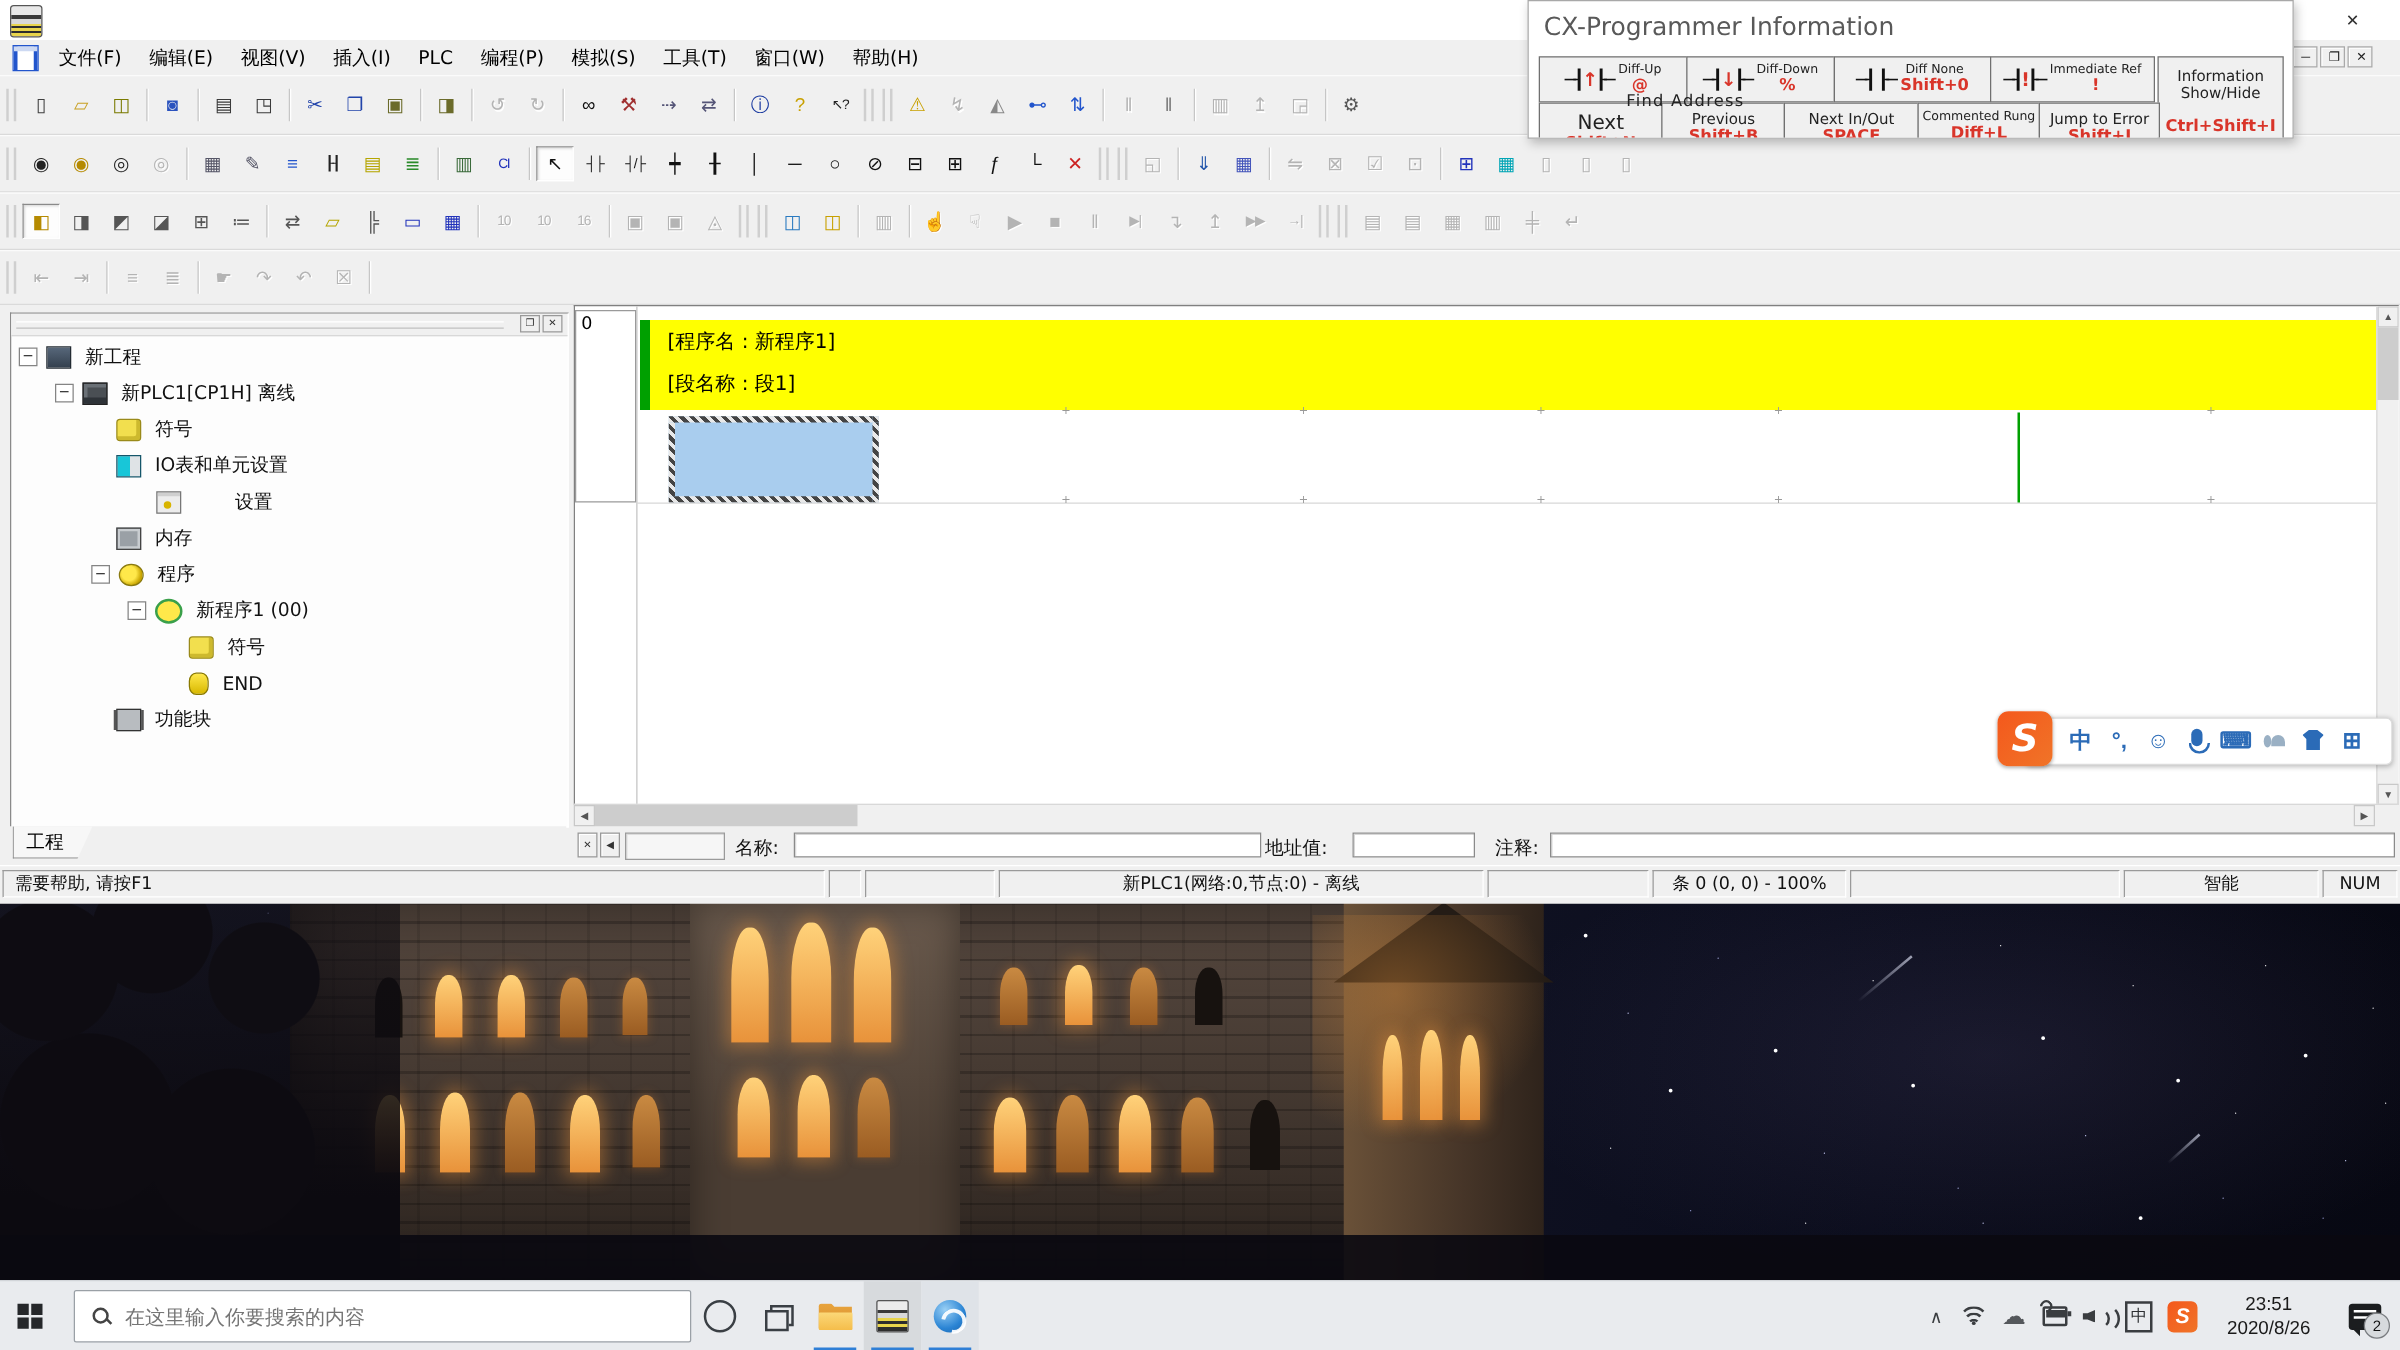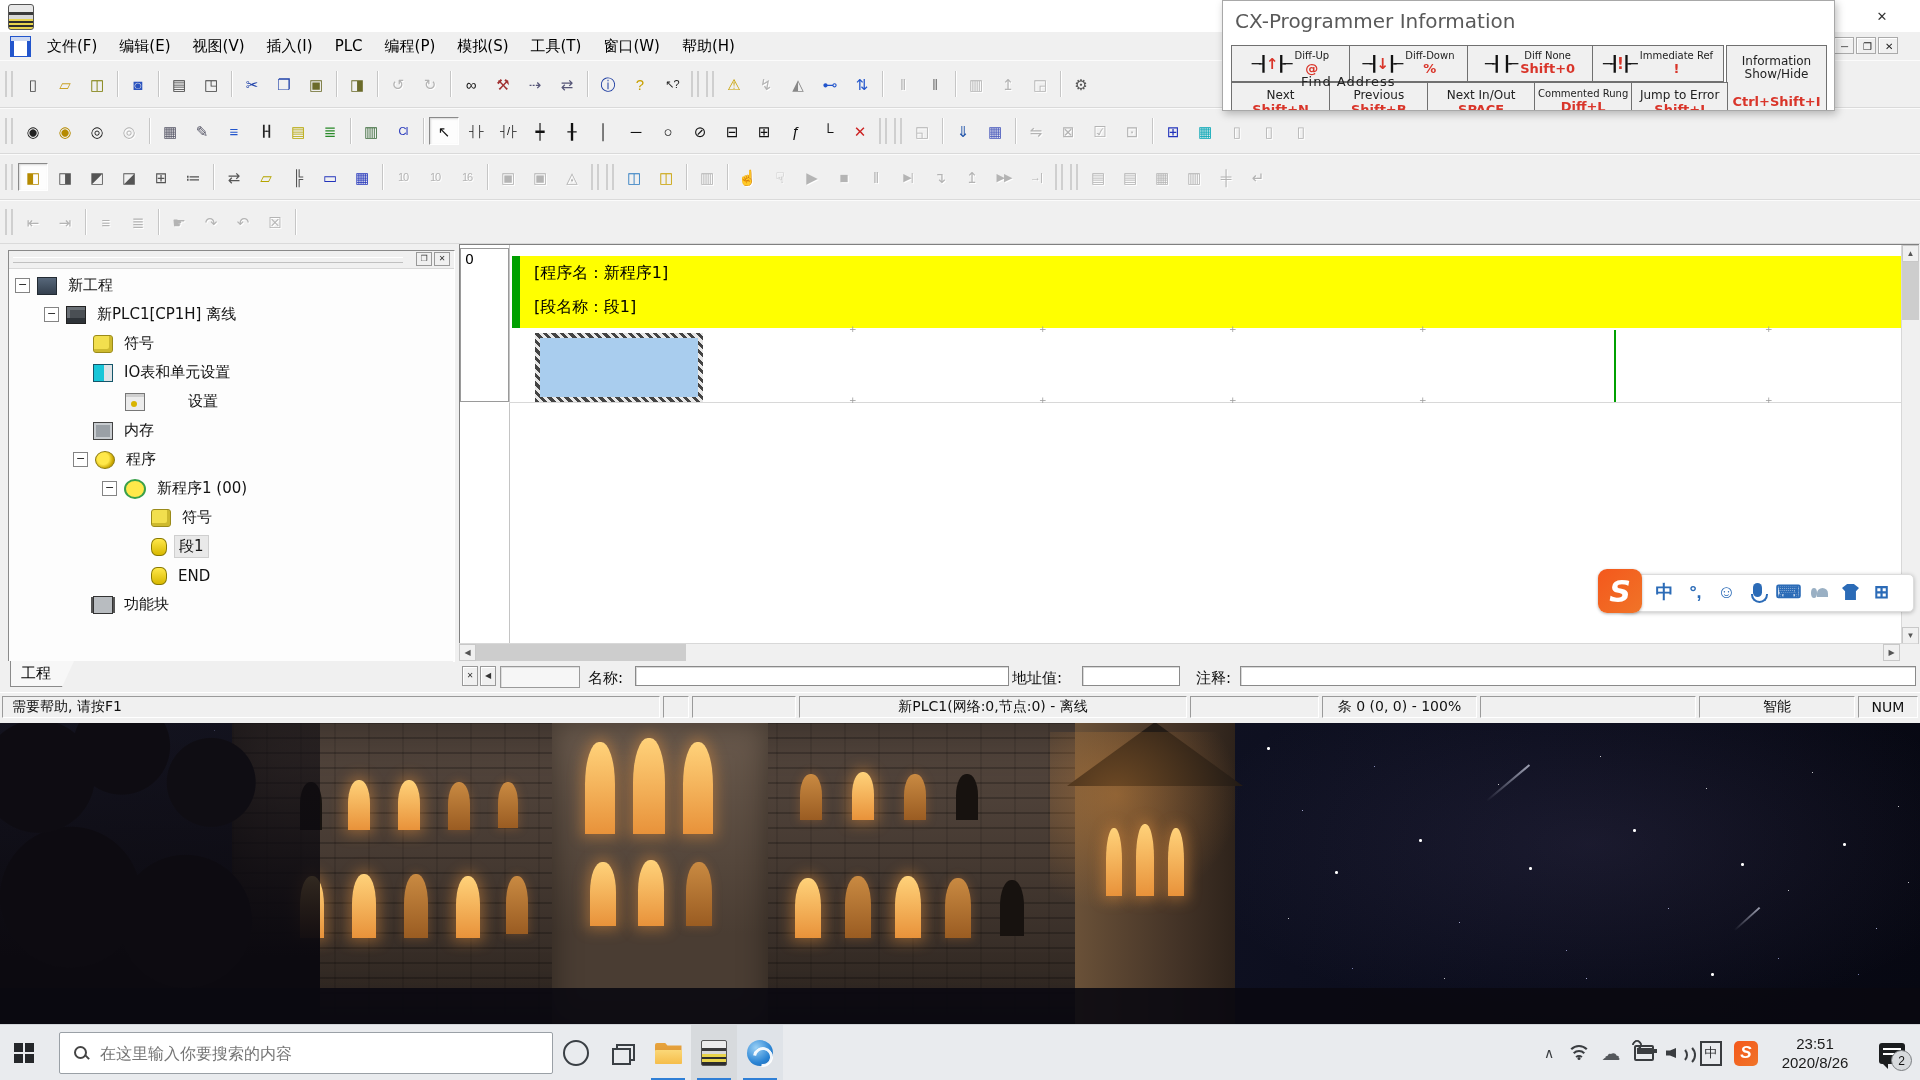--- a/index.html
+++ b/index.html
@@ -918,7 +918,7 @@
       <div id="row2wrap" style="margin-right:100px;">
         <span id="find-header">Find Address</span>
         <div class="ptc r2c" style="width:118px">
-          <span class="pt-label" style="font-size:12px">Next</span>
+          <span class="pt-label" style="font-size:16px">Next</span>
             <span class="pt-key">Shift+N</span>
         </div>
         <div class="ptc r2c" style="width:118px">

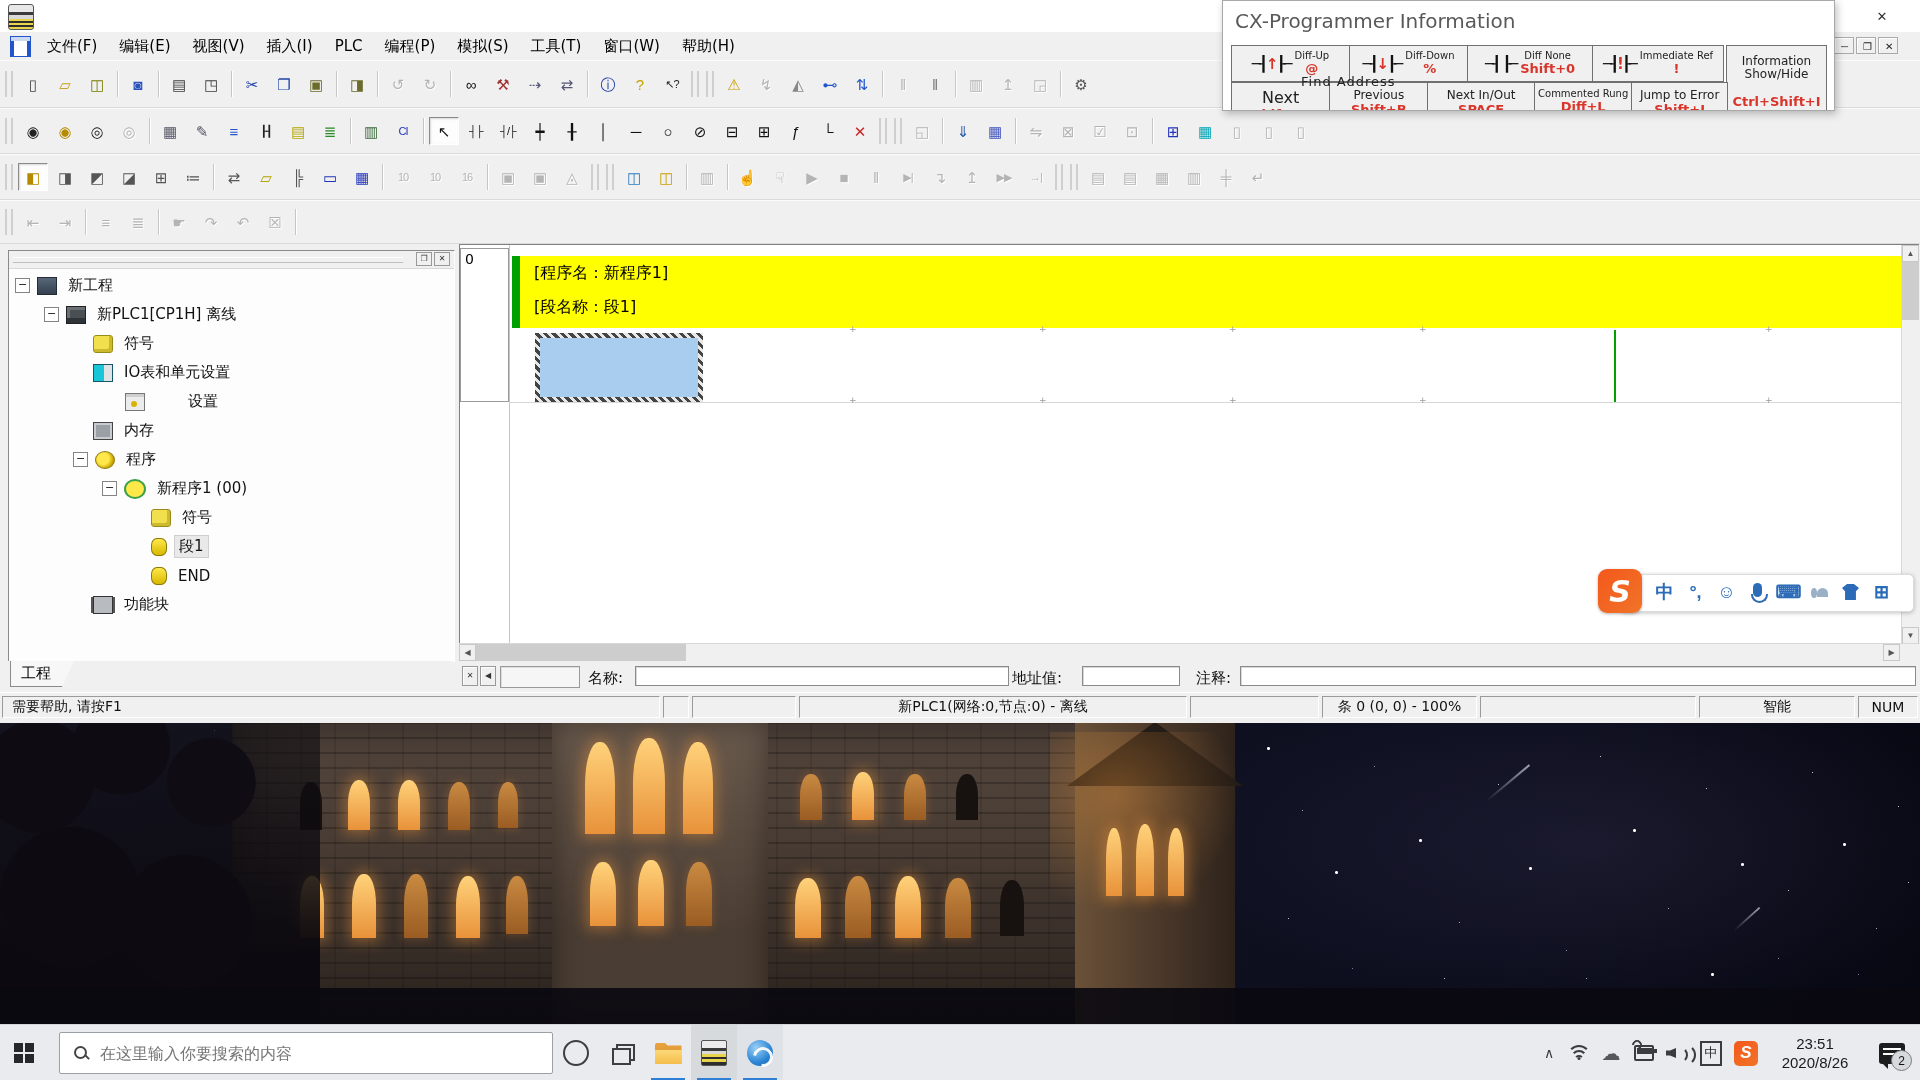--- a/index.html
+++ b/index.html
@@ -801,11 +801,6 @@
           <div class="trow" style="padding-left: 122px;">
             <span class="expspace"></span>
             <span class="tico i-section"></span>
-            <span class="tlabel sel">段1</span>
-          </div>
-          <div class="trow" style="padding-left: 122px;">
-            <span class="expspace"></span>
-            <span class="tico i-section"></span>
             <span class="tlabel">END</span>
           </div>
           <div class="trow" style="padding-left: 64px;">

